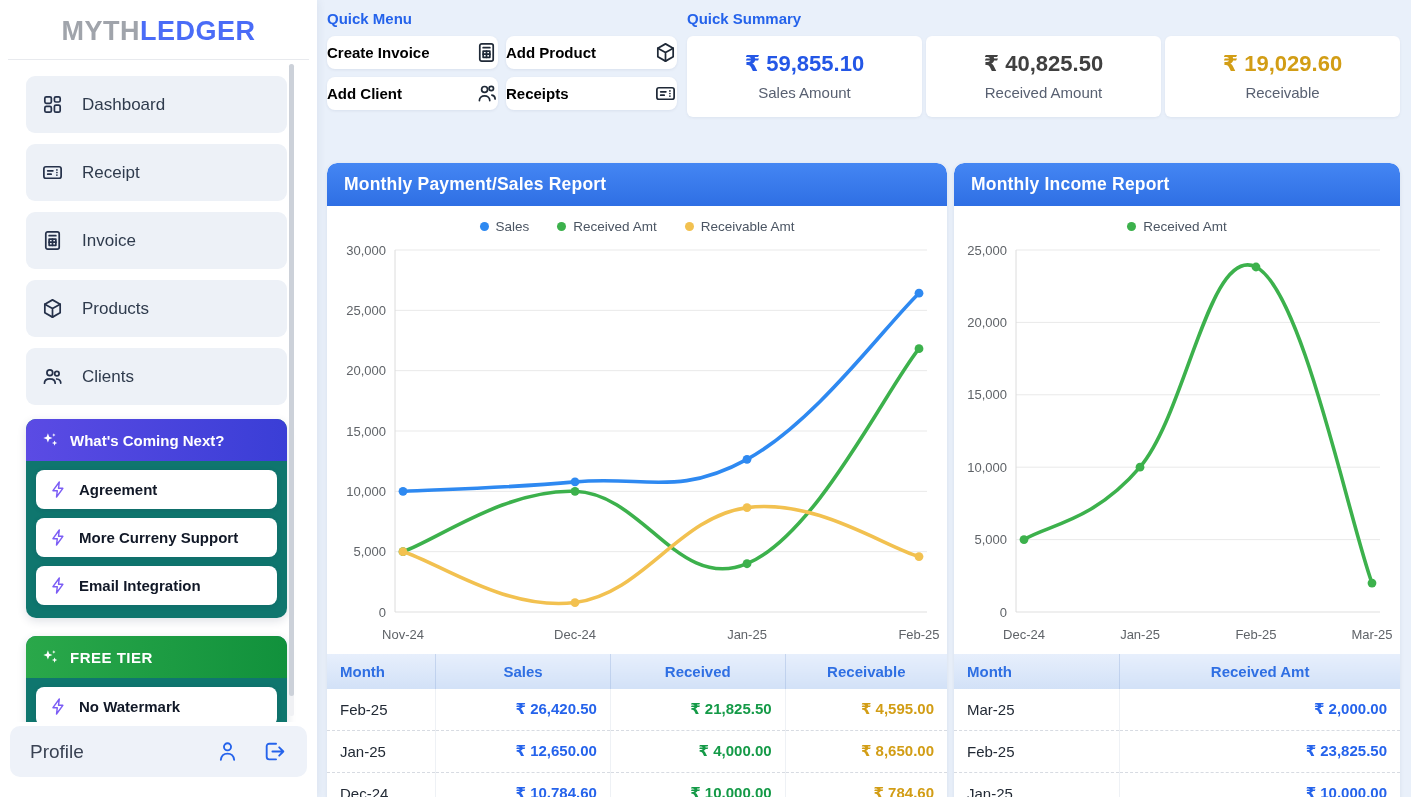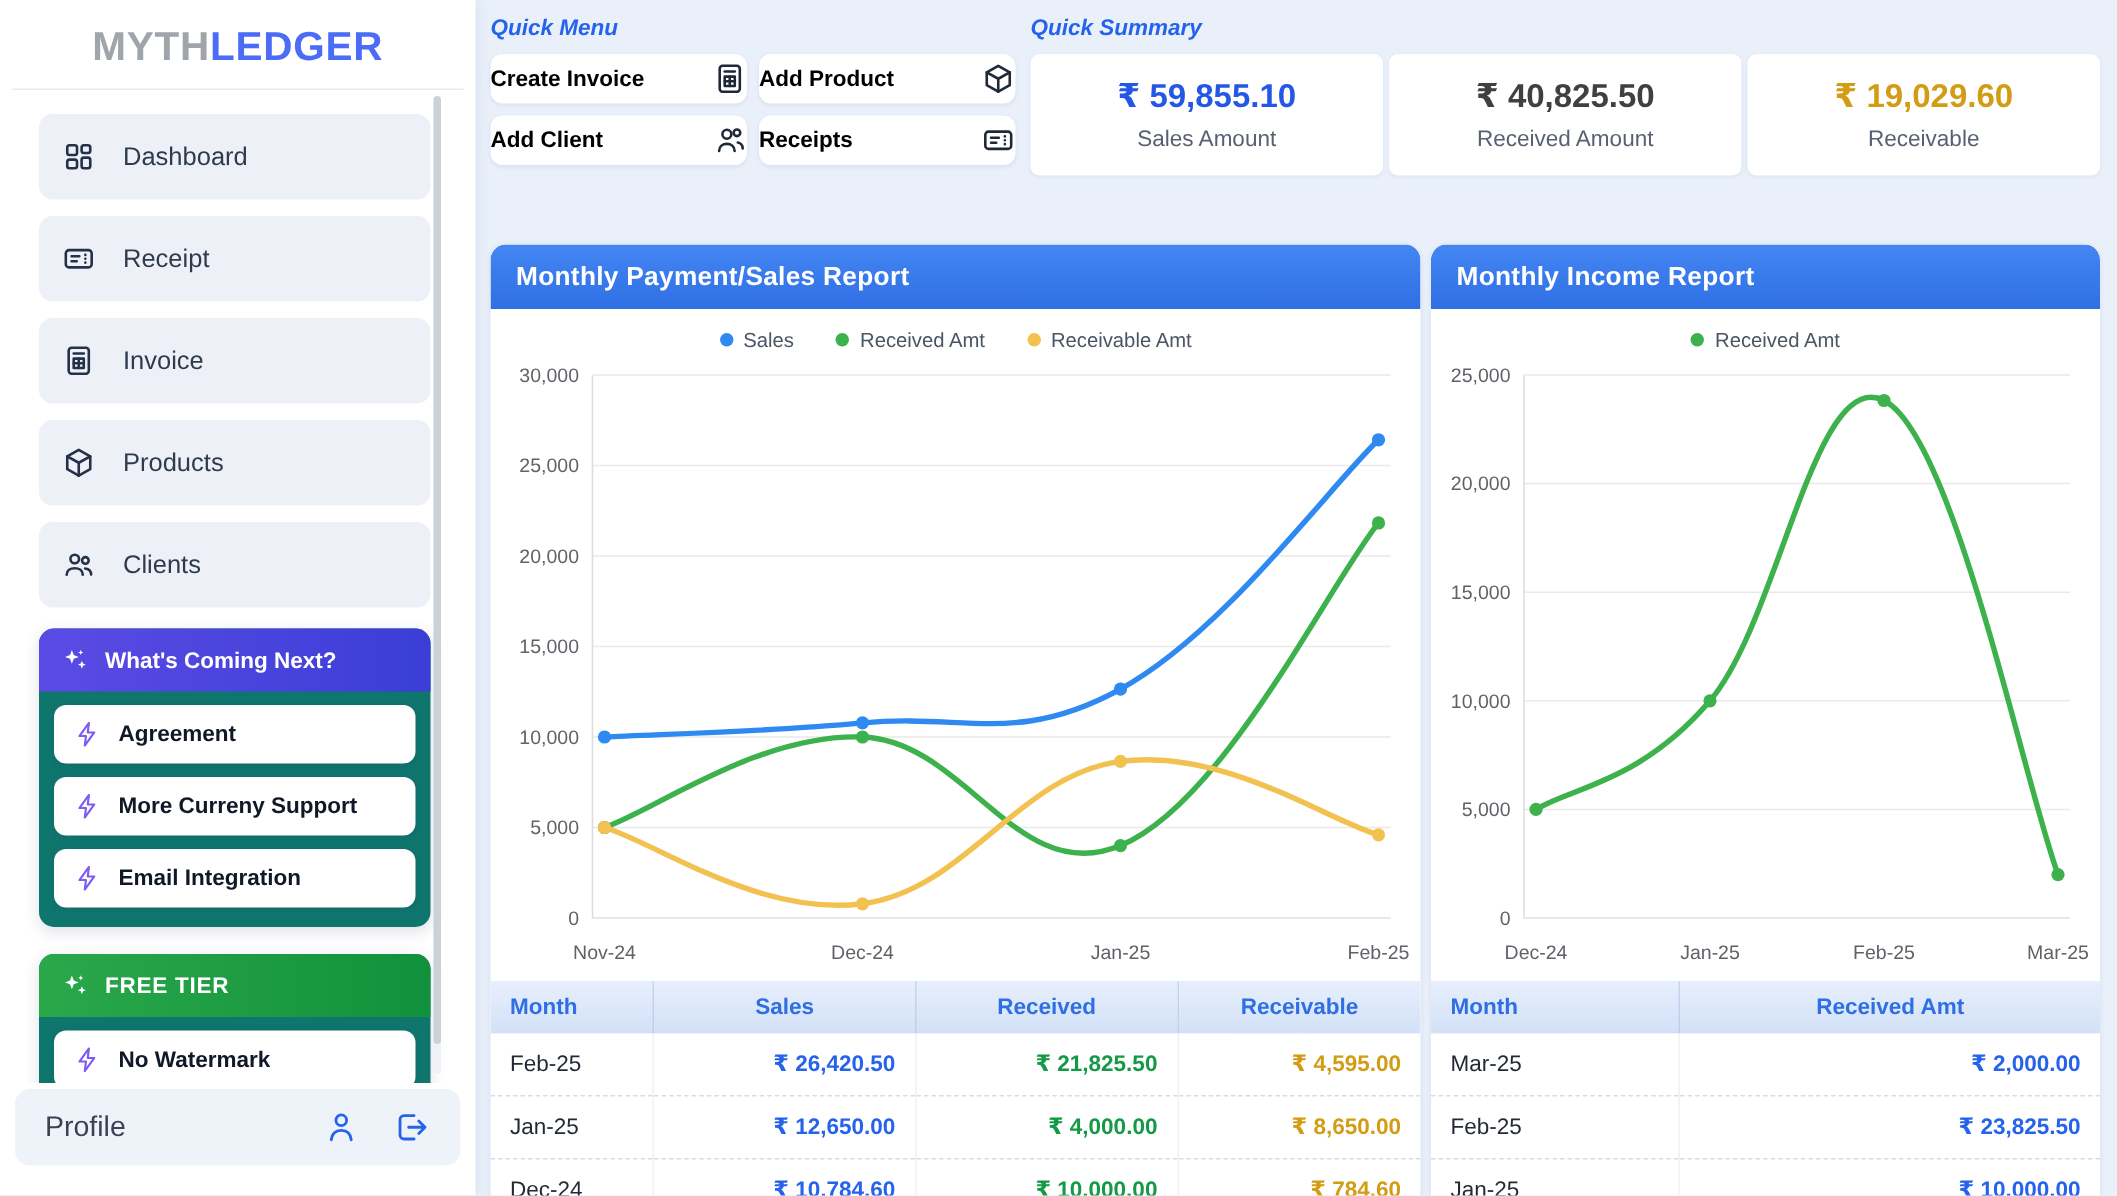--- a/index.html
+++ b/index.html
@@ -37,7 +37,7 @@
   
   .main { flex:1; padding:10px 11px 0 10px; }
   .top-row { display:flex; gap:10px; margin-bottom:13px; }
-  .sec-title { color:#2563eb; font-size:15px; font-weight:700; margin-bottom:9px;font-style:italic; }
+  .sec-title { color:#2563eb; font-size:15px; font-weight:700; margin-bottom:9px; }
   .quick-menu { width:350px; }
   .qm-grid { display:grid; grid-template-columns:1fr 1fr; gap:8px; }
   .qm-btn { background:#fff; border:none; border-radius:8px; padding:10px 0; height:33px;

